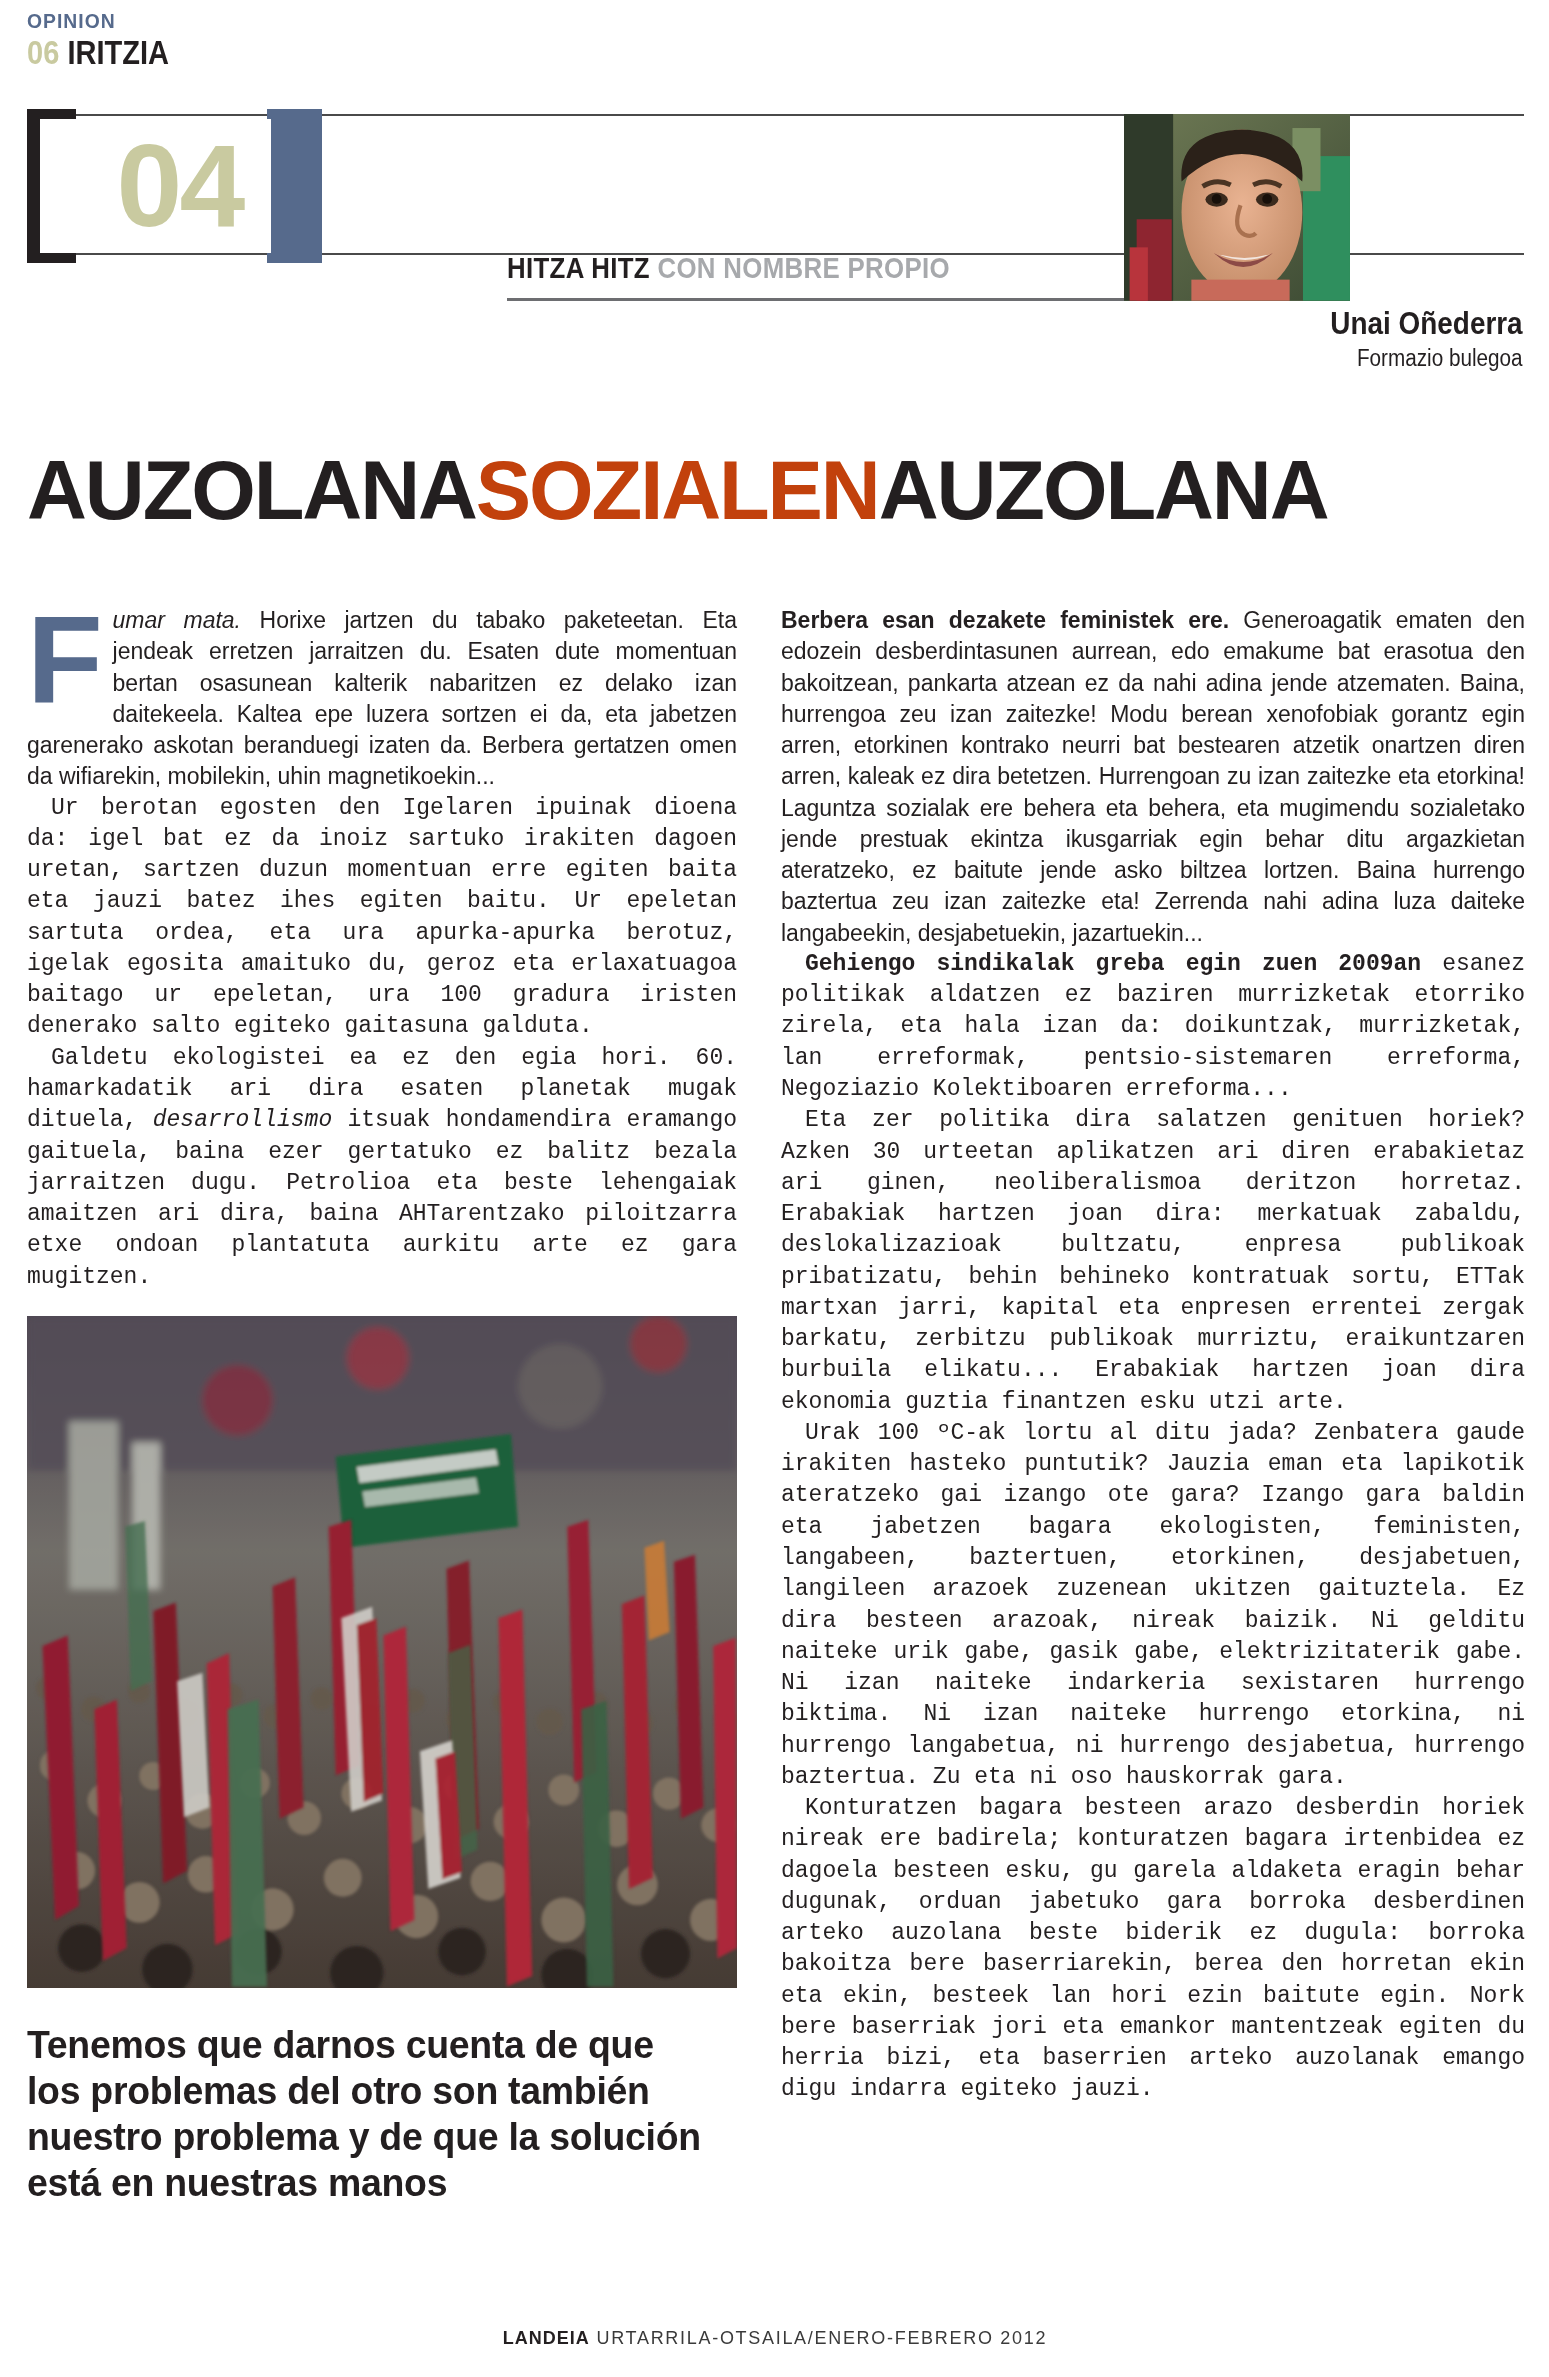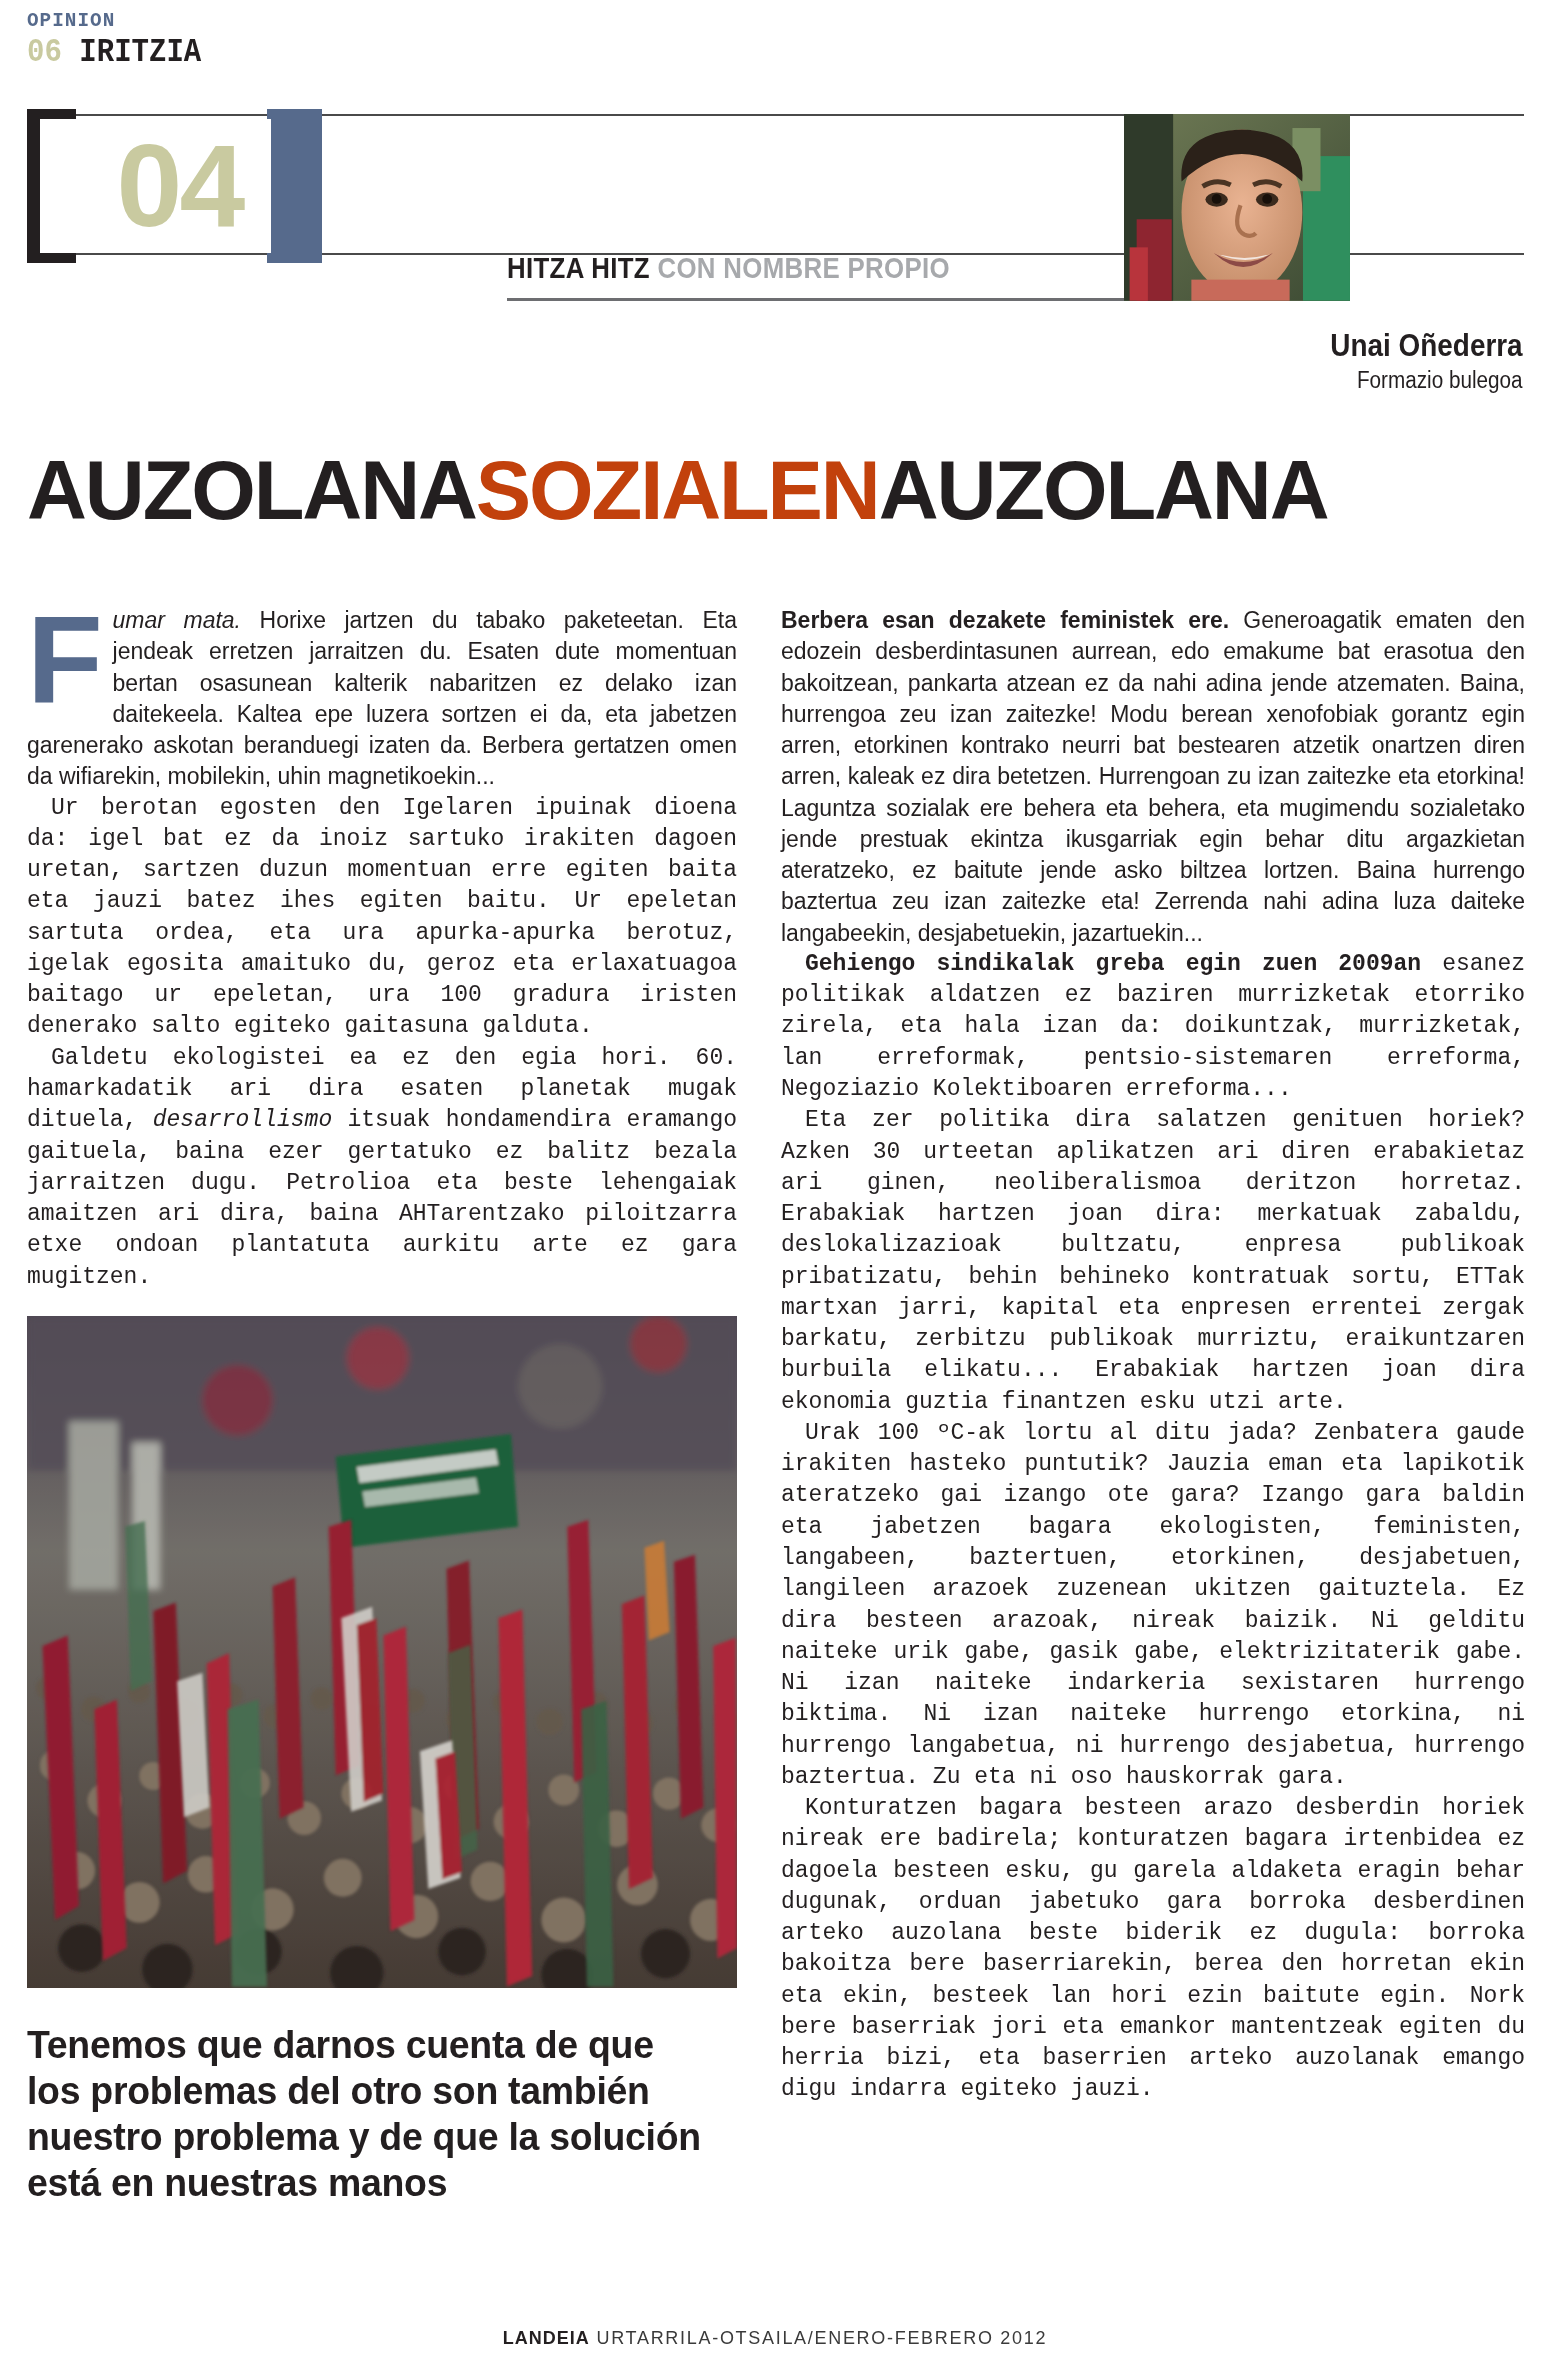--- a/index.html
+++ b/index.html
@@ -12,7 +12,7 @@
   .page{position:absolute;inset:0;}
 
   
-  .kicker{position:absolute;left:27px;top:9.8px;font-family:Liberation Mono, monospace;}
+  .kicker{position:absolute;left:27px;top:9.8px;}
   .kicker .opinion{
     font-size:21px;font-weight:bold;letter-spacing:1.1px;
     color:#566a8c;line-height:1;transform:scaleX(.92);transform-origin:left center;

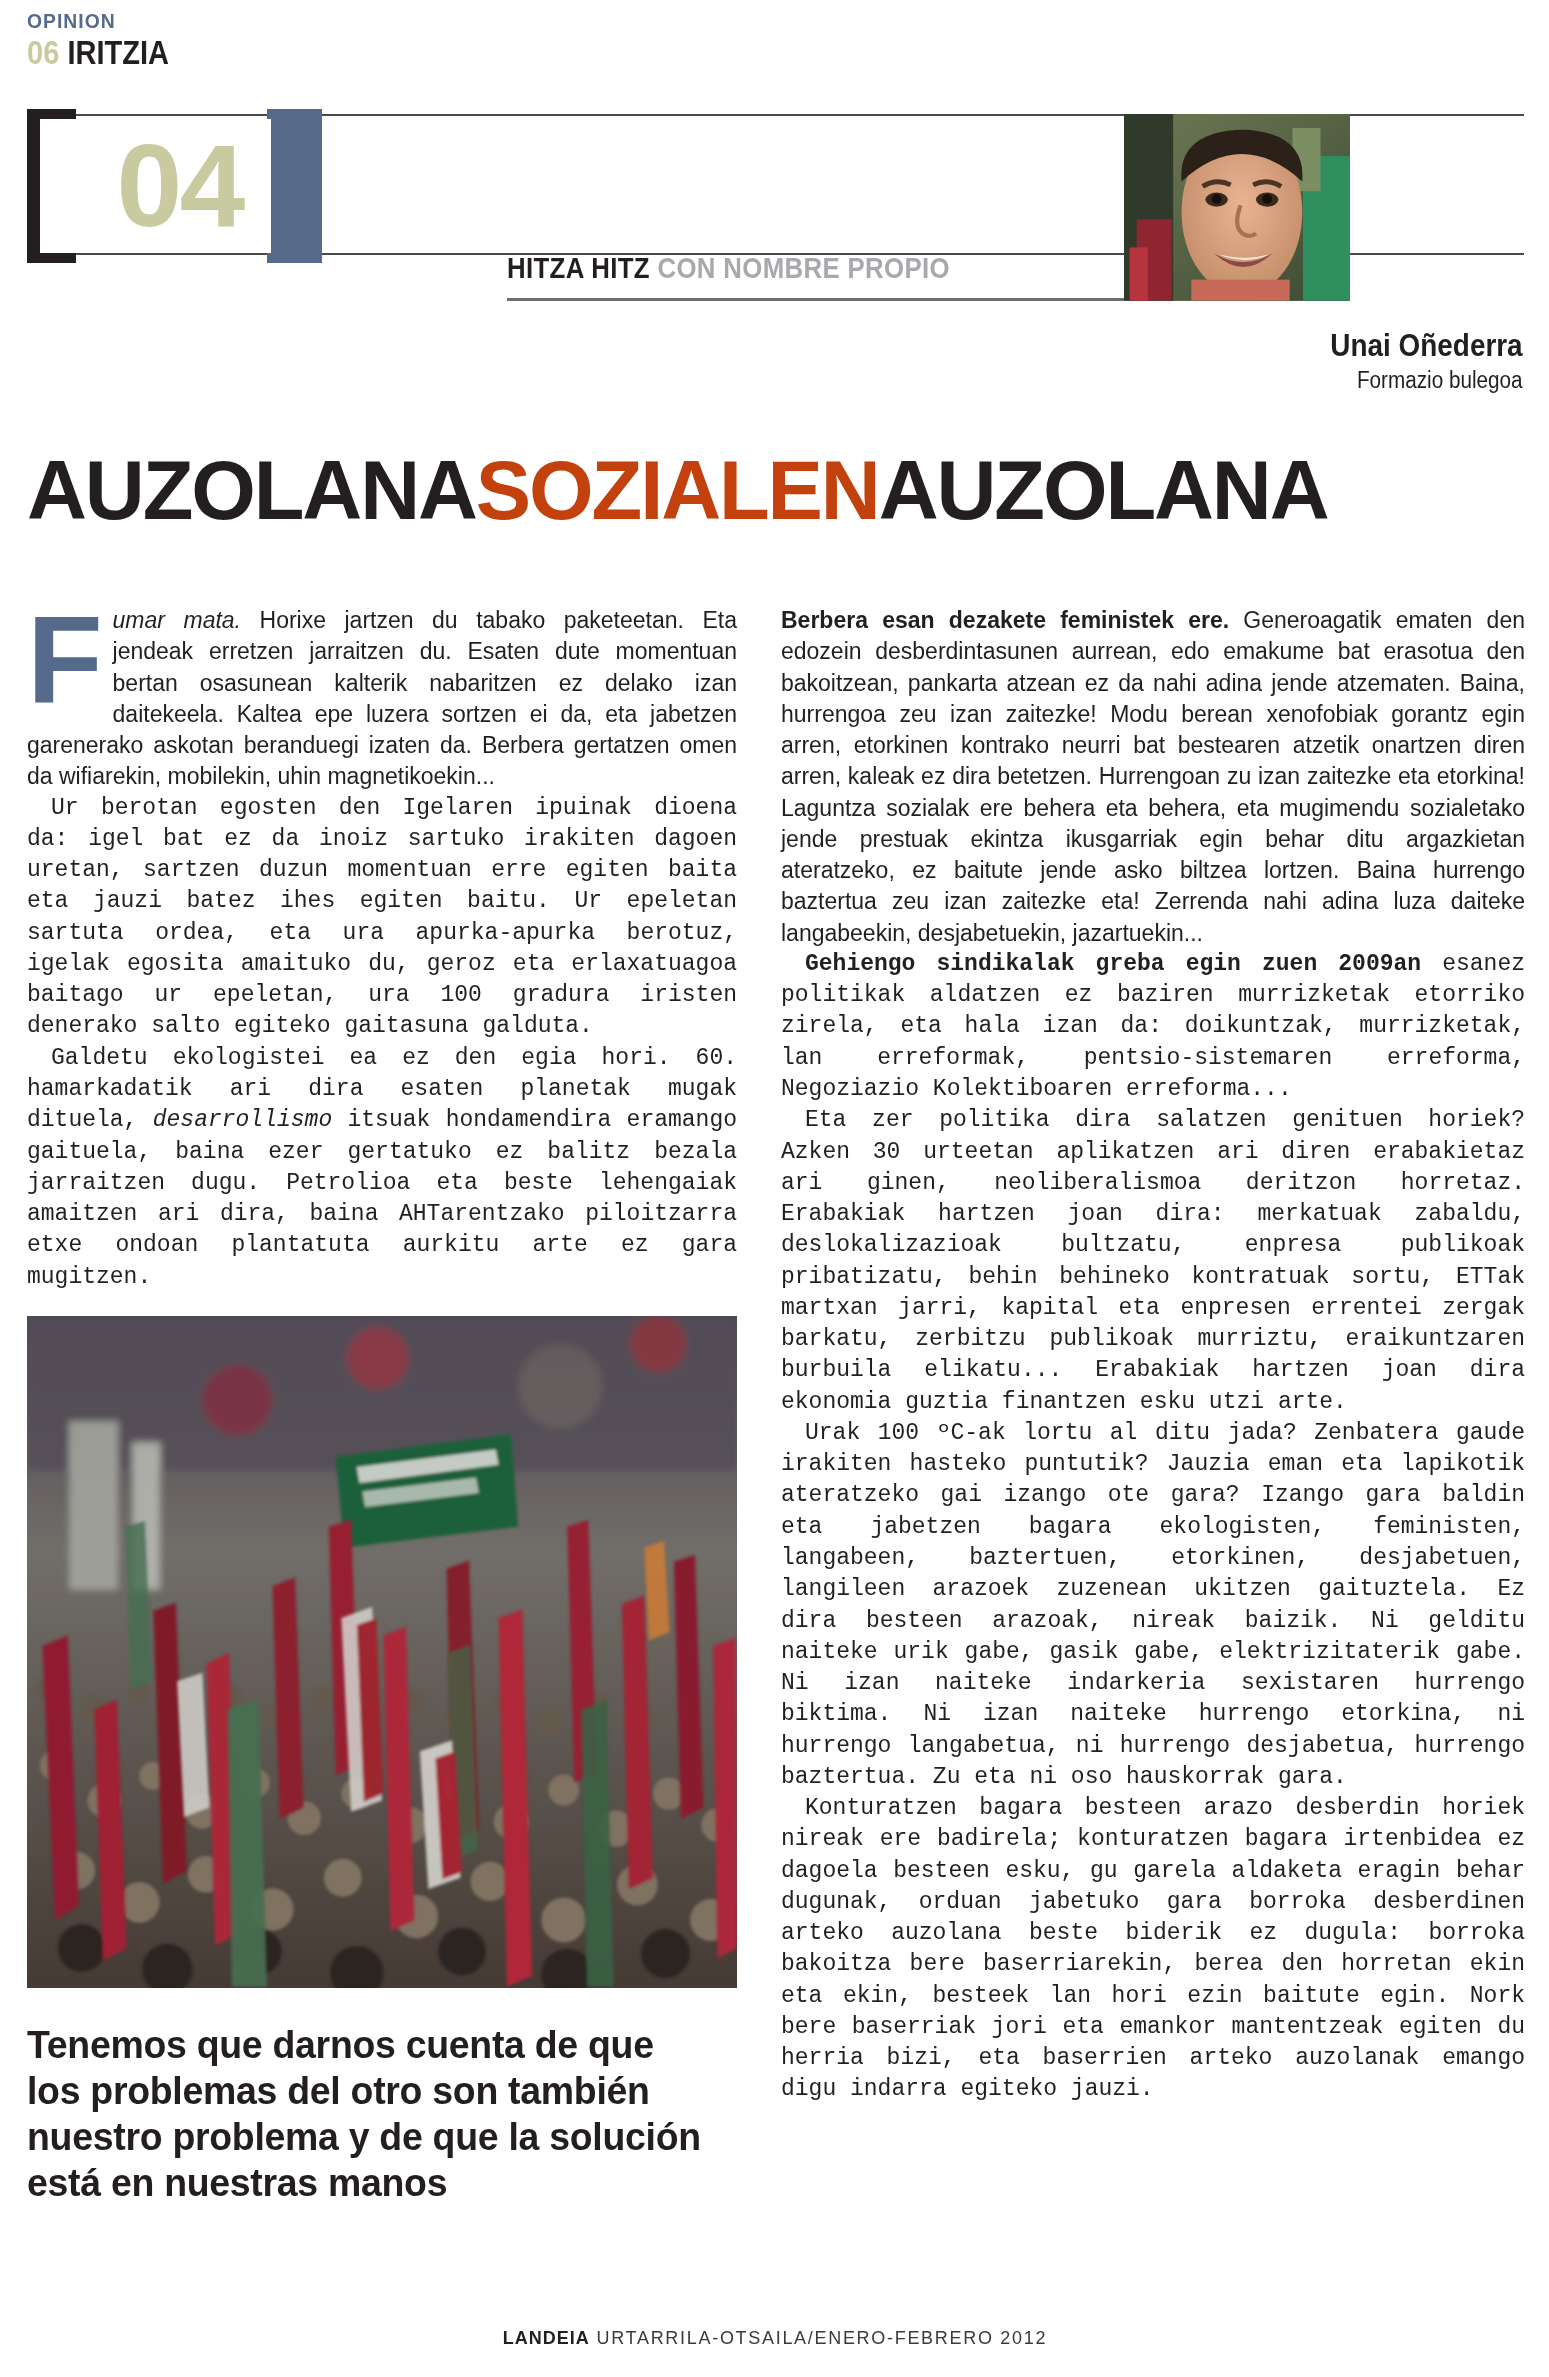--- a/index.html
+++ b/index.html
@@ -63,7 +63,7 @@
   .rule-under-hitza{position:absolute;left:507px;top:298px;width:617px;height:2.8px;background:#6d6e71;}
 
   
-  .author{position:absolute;right:27px;top:307px;text-align:right;margin-top:22px;}
+  .author{position:absolute;right:27px;top:307px;text-align:right;}
   .author .name{font-size:31px;font-weight:bold;line-height:1.1;letter-spacing:0;transform:scaleX(.9);transform-origin:right center;}
   .author .role{font-size:23px;color:#231f20;line-height:1.25;margin-top:2.8px;transform:scaleX(.9);transform-origin:right center;}
 

